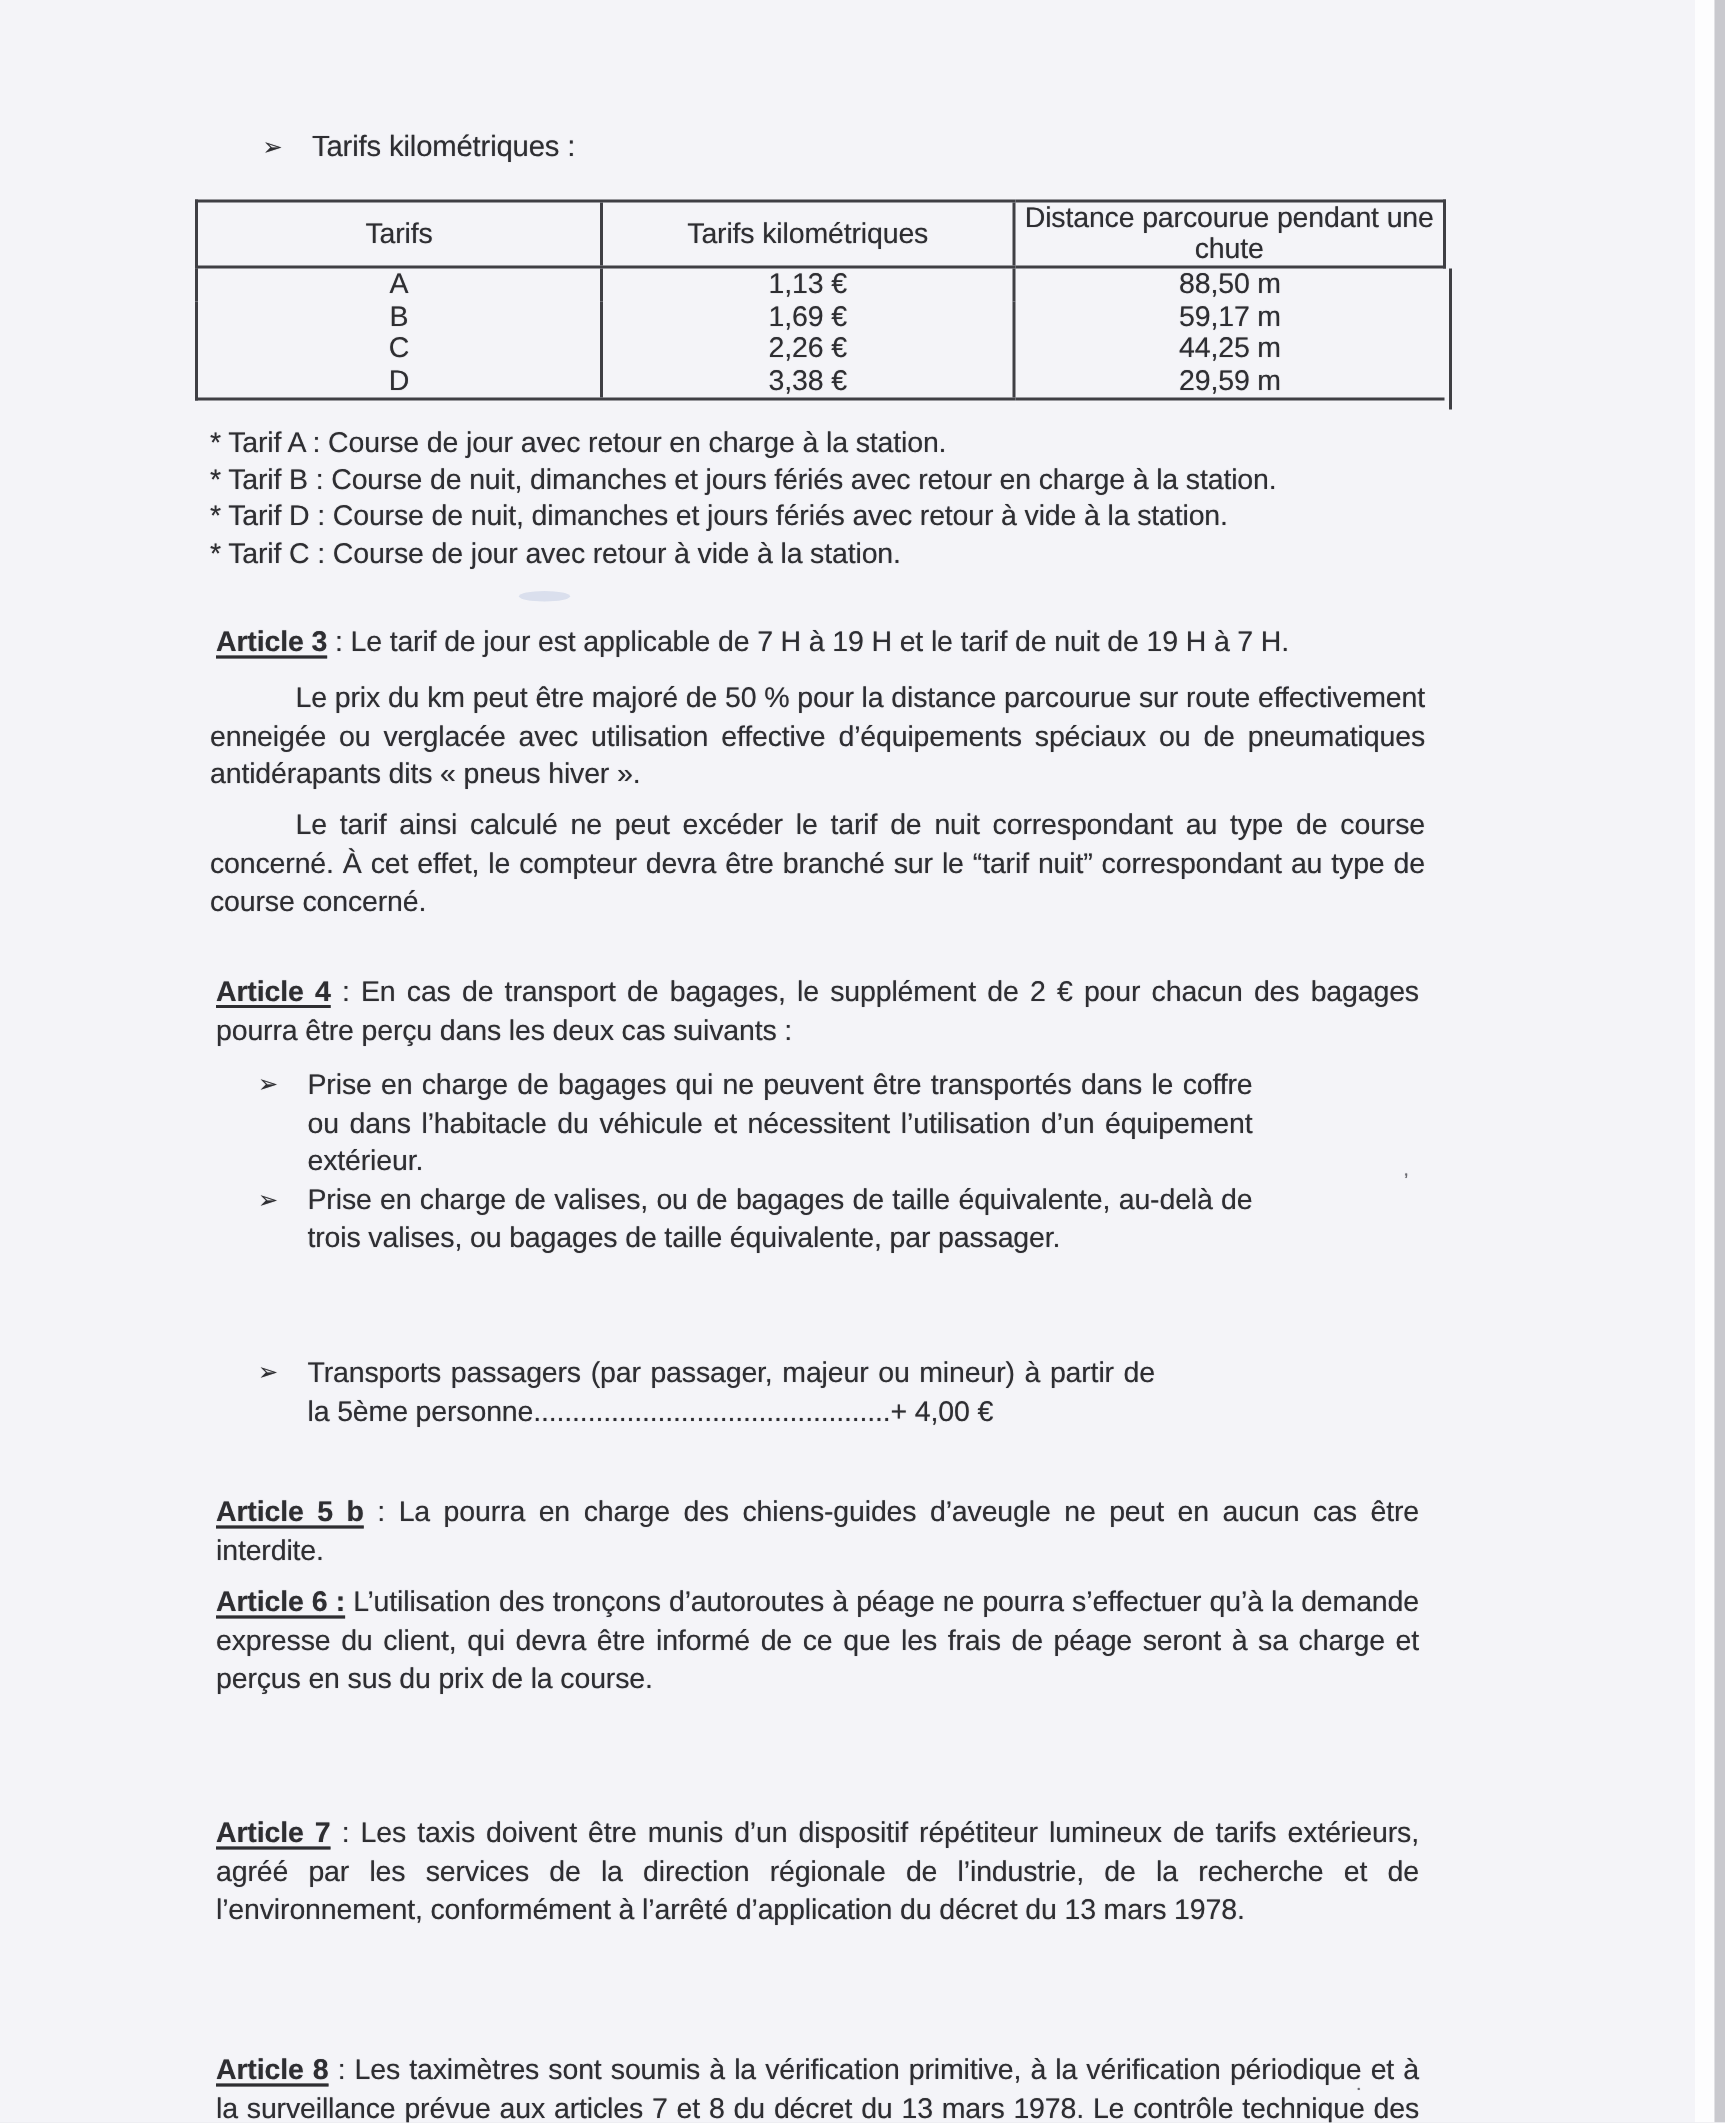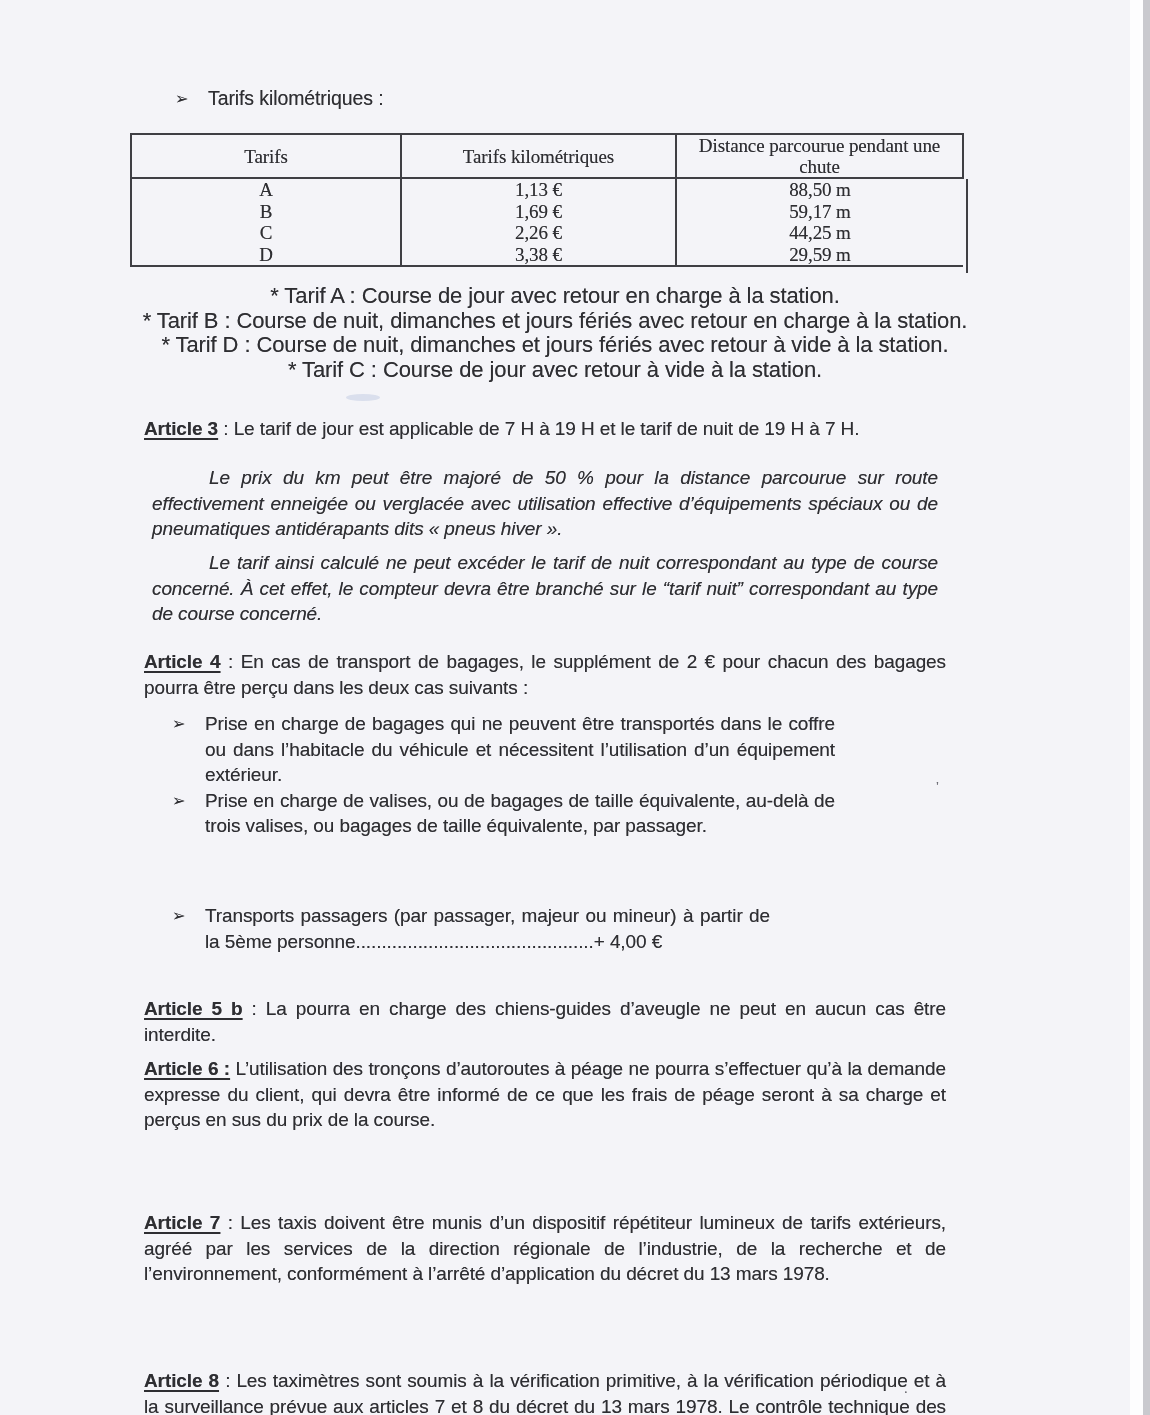--- a/index.html
+++ b/index.html
@@ -39,7 +39,7 @@
   
   .tablewrap{position:absolute;left:130px;top:133px;width:832px;}
   table.t{
-    border-collapse:collapse;table-layout:fixed;width:832px;font-family:Liberation Serif, serif;
+    border-collapse:collapse;table-layout:fixed;width:832px;
   }
   table.t th, table.t td{
     padding:0;text-align:center;vertical-align:middle;

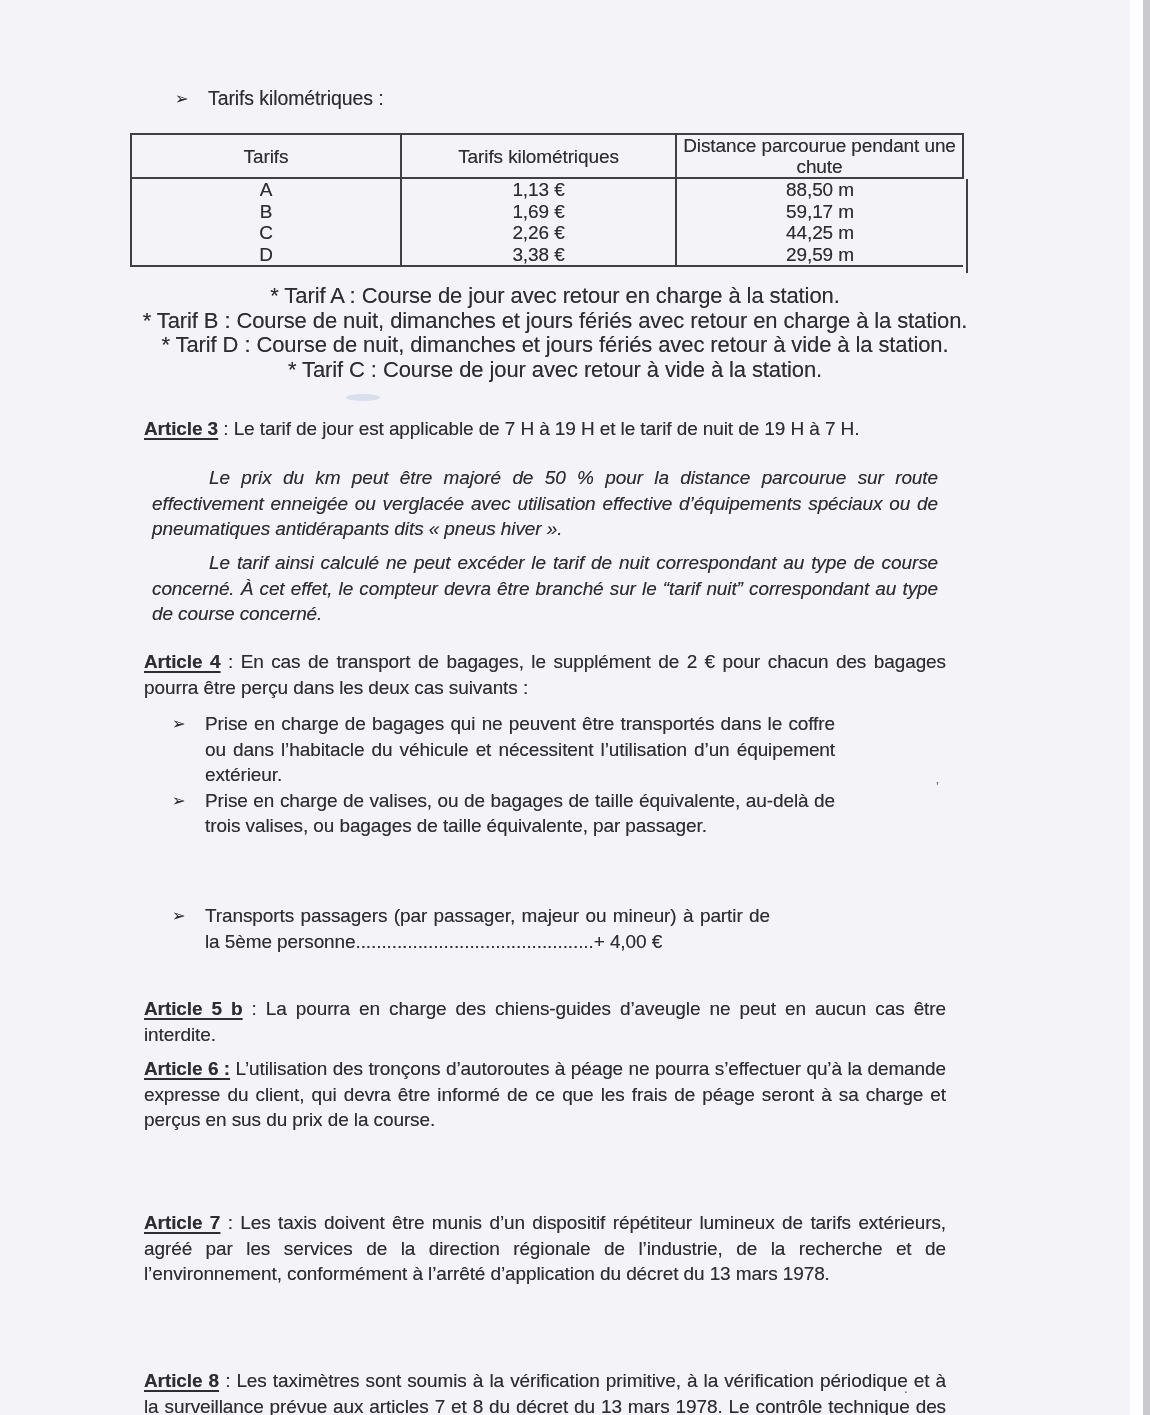--- a/index.html
+++ b/index.html
@@ -62,7 +62,7 @@
 
   
   .footnotes{position:absolute;left:140px;top:284px;width:830px;}
-  .footnotes p{margin:0;line-height:24.5px;font-size:22px;text-align:center;}
+  .footnotes p{margin:0;line-height:24.5px;font-size:19px;}
 
   
   .sec{position:absolute;left:140px;width:810px;}

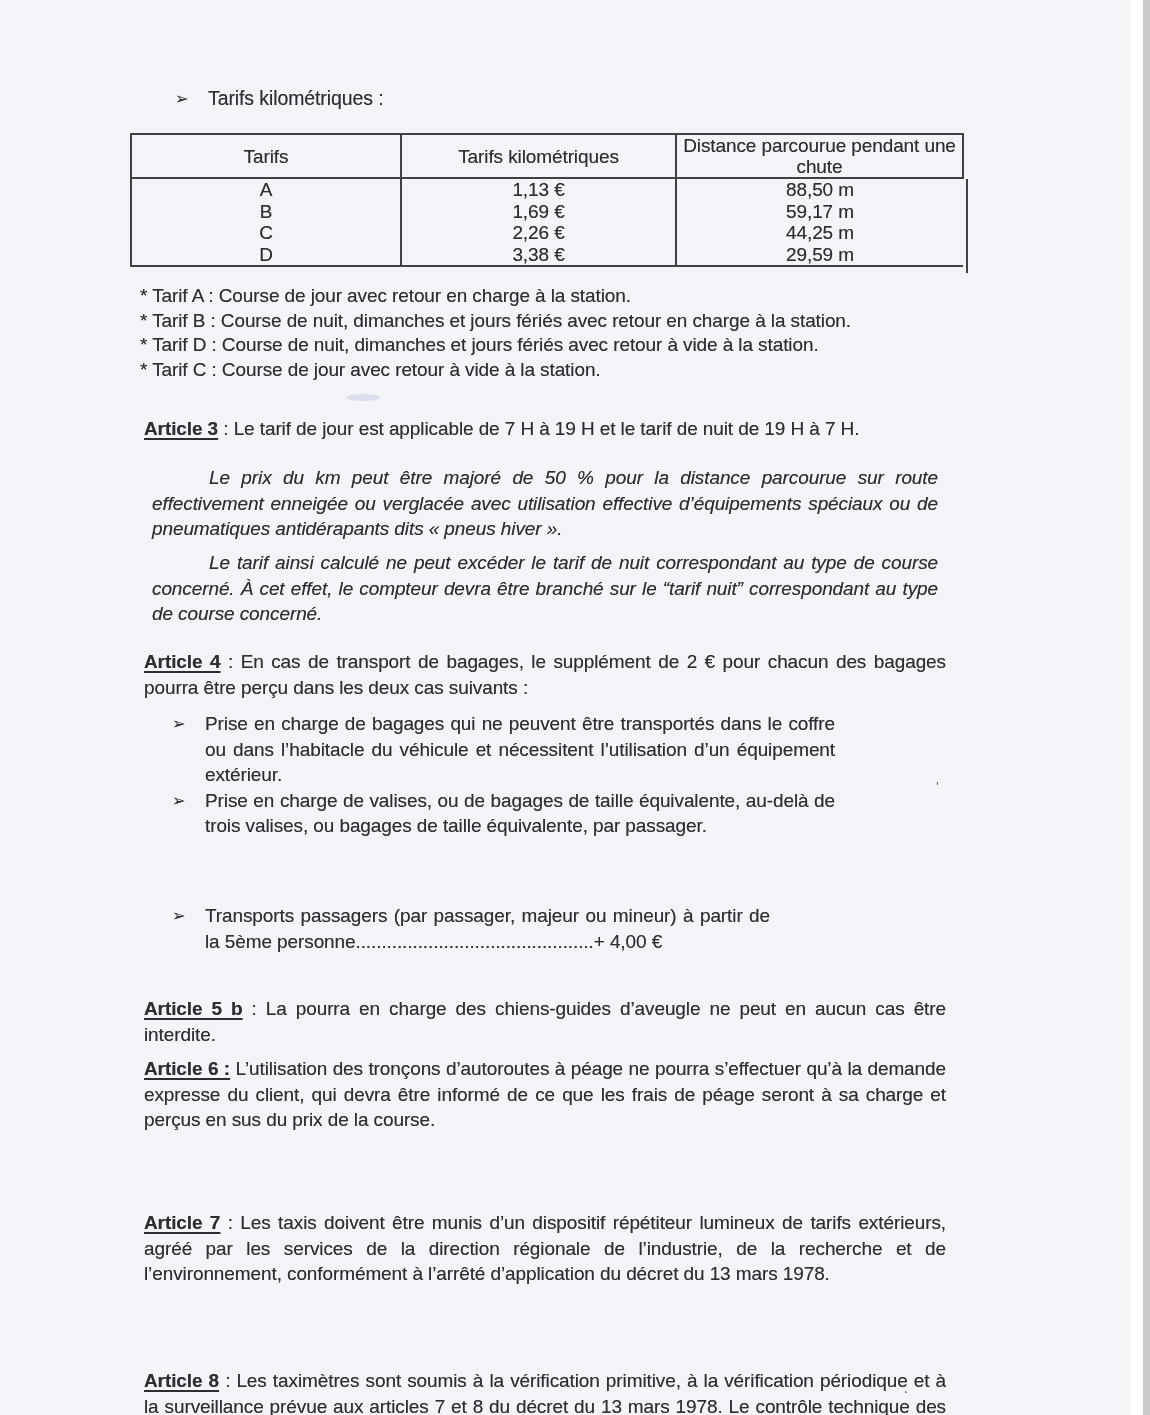--- a/index.html
+++ b/index.html
@@ -67,7 +67,7 @@
   
   .sec{position:absolute;left:140px;width:810px;}
   .lead{margin:4px;text-align:justify;line-height:25.5px;}
-  .ind{margin:12px;text-align:justify;line-height:25.5px;text-indent:57px;font-style:italic;}
+  .ind{margin:0;text-align:justify;line-height:25.5px;text-indent:57px;}
   .alabel{
     font-weight:700;
     text-decoration:underline;

